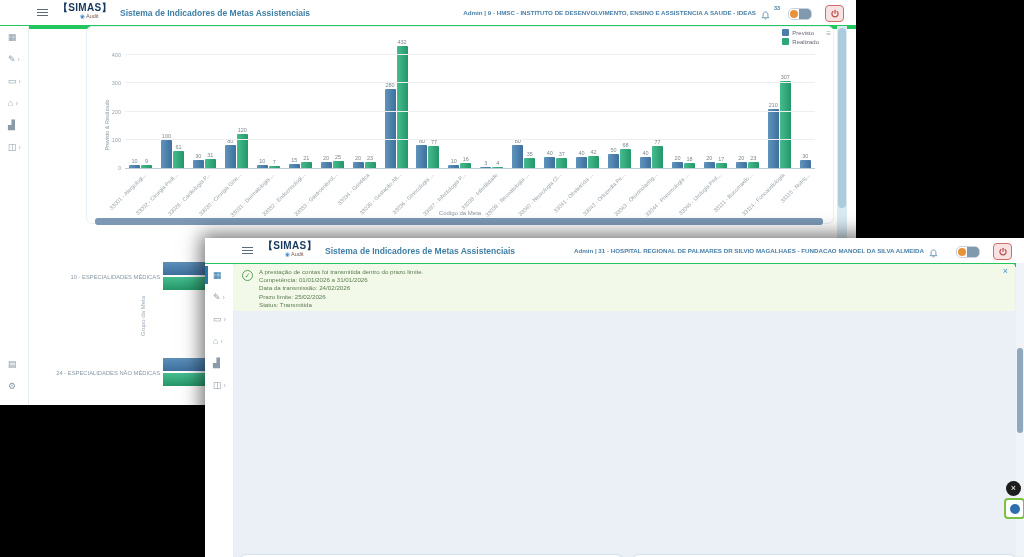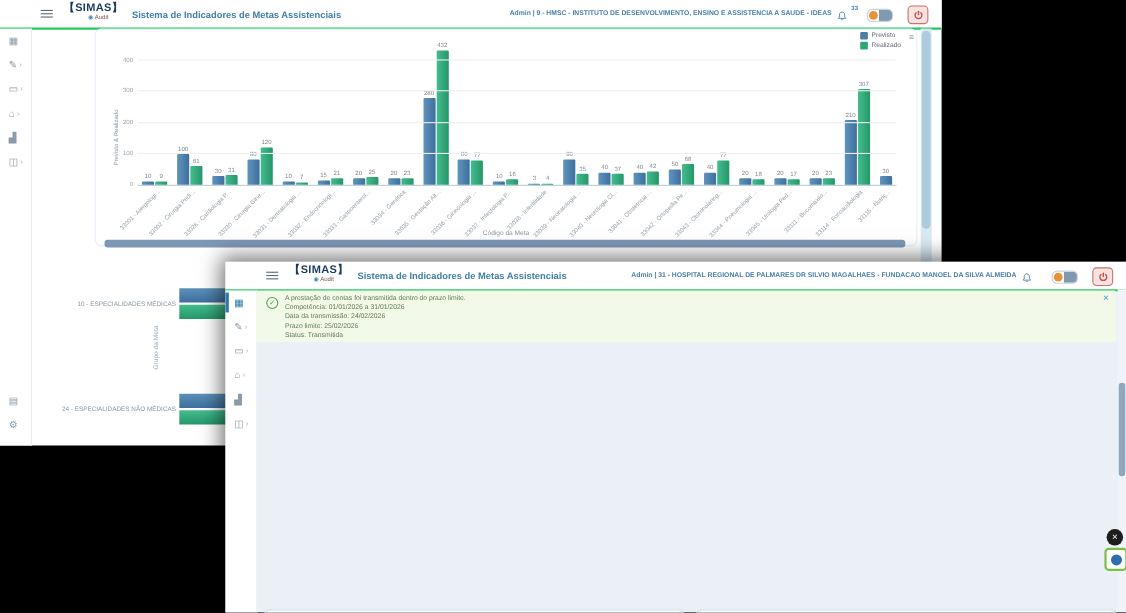--- a/index.html
+++ b/index.html
@@ -10,7 +10,7 @@
   .win.front{left:205px;top:238px;width:819px;height:319px;background:#eaf0f6;
              box-shadow:-4px -4px 18px rgba(0,0,0,.55);}
   
-  .hdr{position:absolute;left:0;top:0;right:0;height:25px;background:#fff;border-bottom:2px solid #22c55e;}
+  .hdr{position:absolute;left:0;top:0;right:0;height:25px;background:#fff;border-bottom:4px solid #22c55e;}
   .hamburger{position:absolute;left:37px;top:9px;width:11px;height:8px;cursor:pointer;}
   .hamburger i{display:block;height:1.4px;background:#5a6a78;margin-bottom:1.6px;}
   .logo{position:absolute;left:58px;top:3px;line-height:1;}

